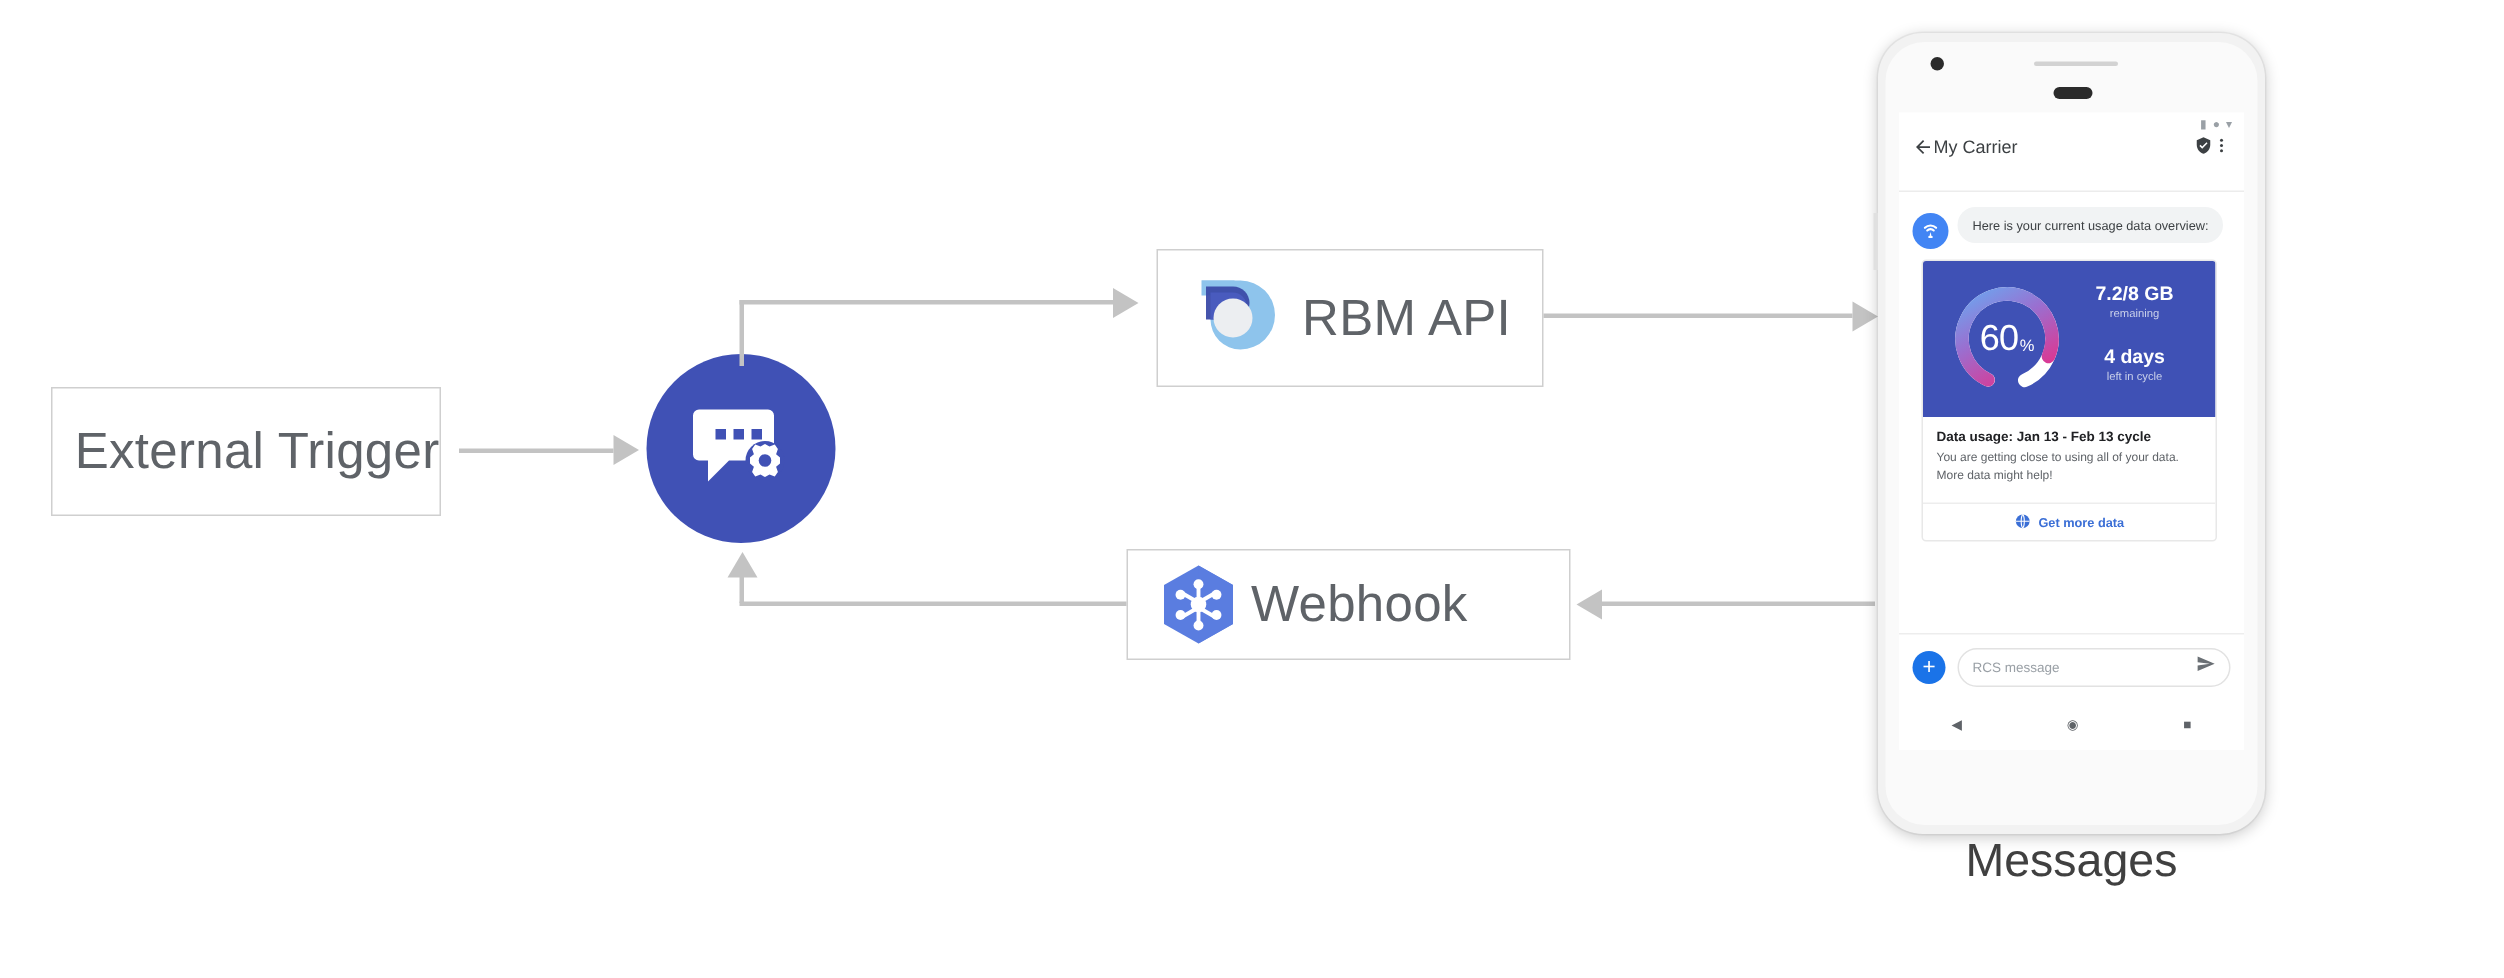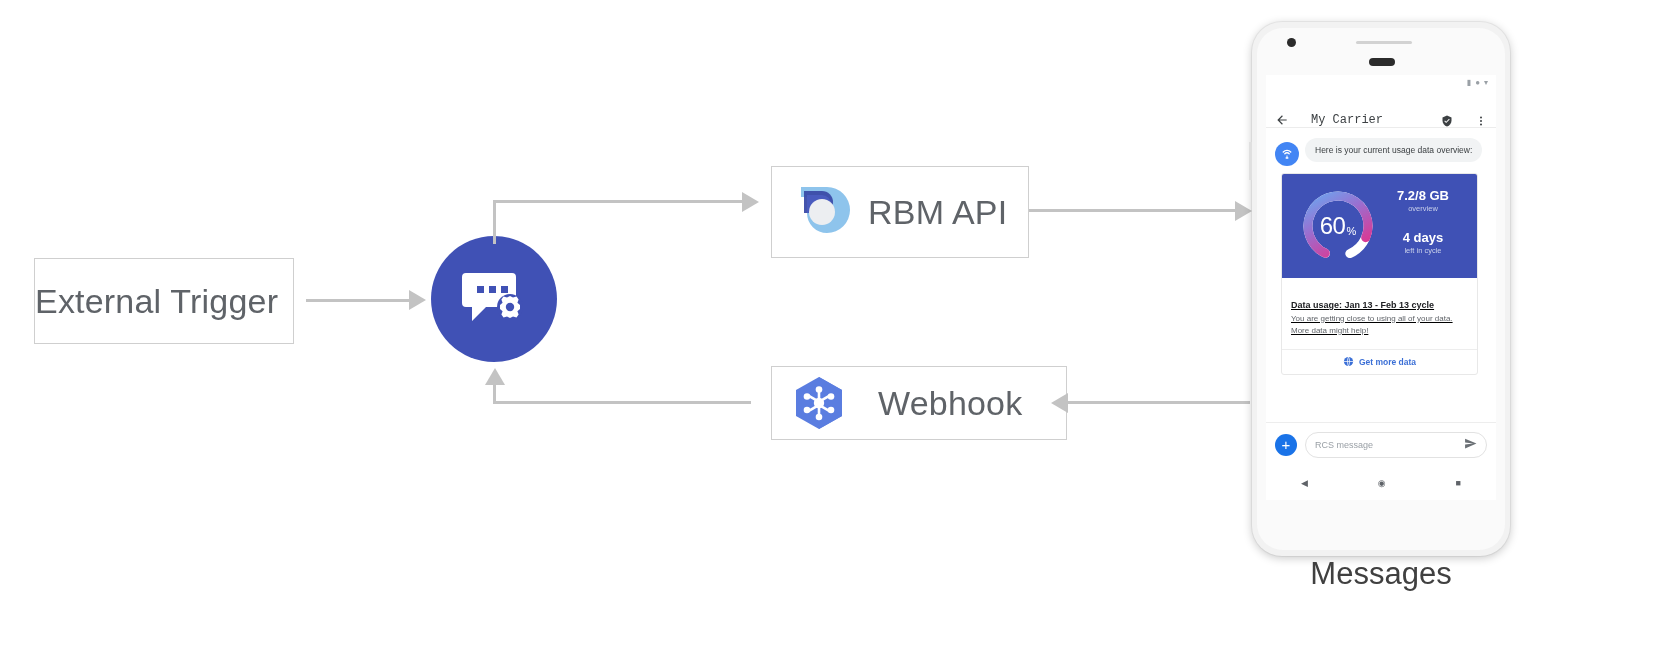--- a/index.html
+++ b/index.html
@@ -145,11 +145,10 @@
 
   
   #app-bar {
-    height: 36px; display: flex; align-items: flex-end;
-    padding: 0 9px; gap: 22px;
+    height: 36px; display: flex; align-items: flex-start;
+    padding: 0 9px; gap: 0;
     border-bottom: 1px solid #ececec;
     background: #ffffff;
-    font-family: Liberation Mono, monospace;
   }
   #app-bar-title {
     font-size: 12px; color: #3c4043; flex: 1;

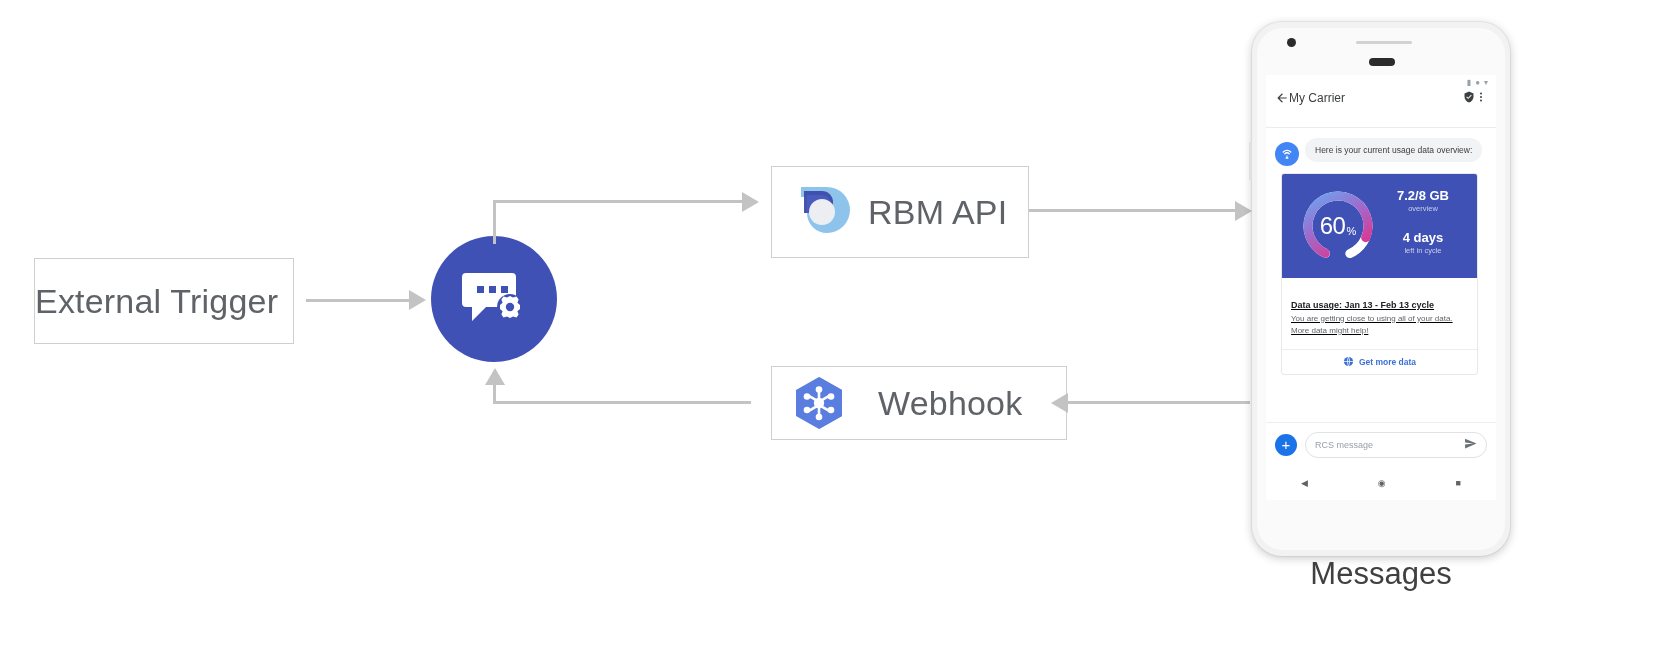--- a/index.html
+++ b/index.html
@@ -412,7 +412,7 @@
 
             <div id="card-stats">
               <div class="stat-big">7.2/8 GB</div>
-              <div class="stat-small">overview</div>
+              <div class="stat-small">remaining</div>
               <div class="stat-gap"></div>
               <div class="stat-big">4 days</div>
               <div class="stat-small">left in cycle</div>

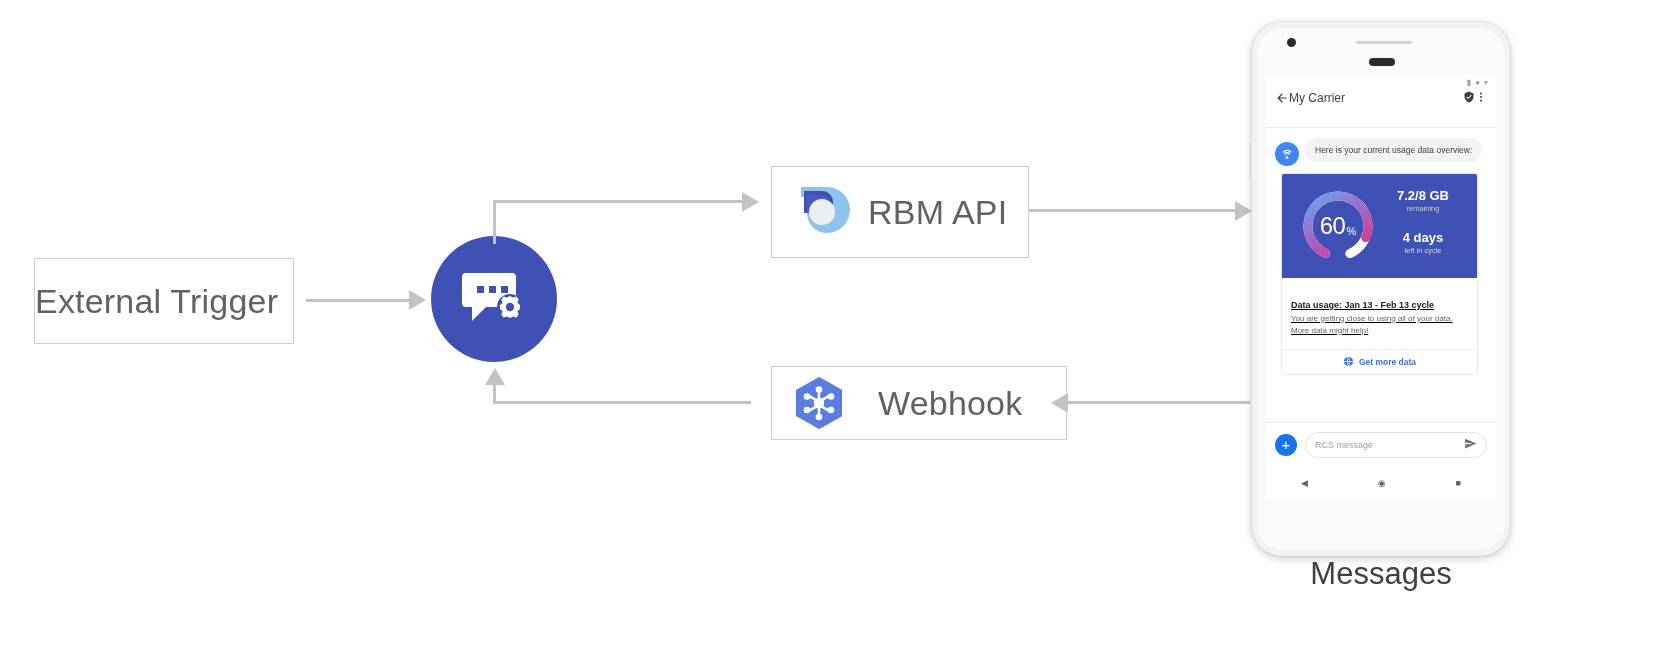--- a/index.html
+++ b/index.html
@@ -37,7 +37,7 @@
   
   #external-trigger {
     left: 34px; top: 258px; width: 260px; height: 86px;
-    justify-content: flex-start;
+    justify-content: flex-end;
   }
 
   

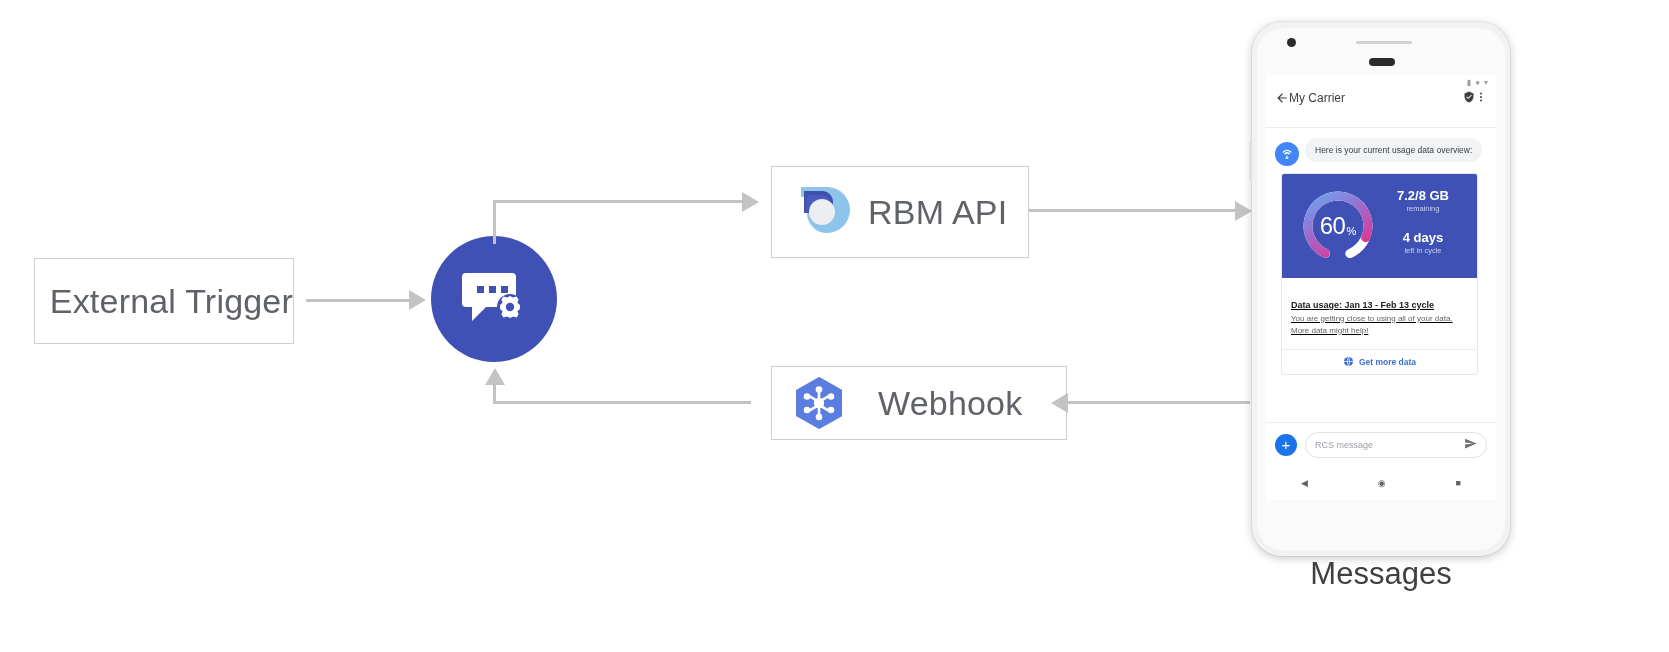--- a/index.html
+++ b/index.html
@@ -212,7 +212,7 @@
   .stat-small { font-size: 7.5px; color: #c9d0ea; line-height: 1.4; }
   .stat-gap { height: 15px; }
 
-  #card-body { padding: 21px 9px 6px 9px; text-decoration: underline; }
+  #card-body { padding: 7px 9px 6px 9px; }
   #card-title { font-size: 9px; font-weight: bold; color: #202124; line-height: 1.4; }
   #card-desc { font-size: 8px; color: #5f6368; line-height: 1.5; margin-top: 1px; }
   #card-action {

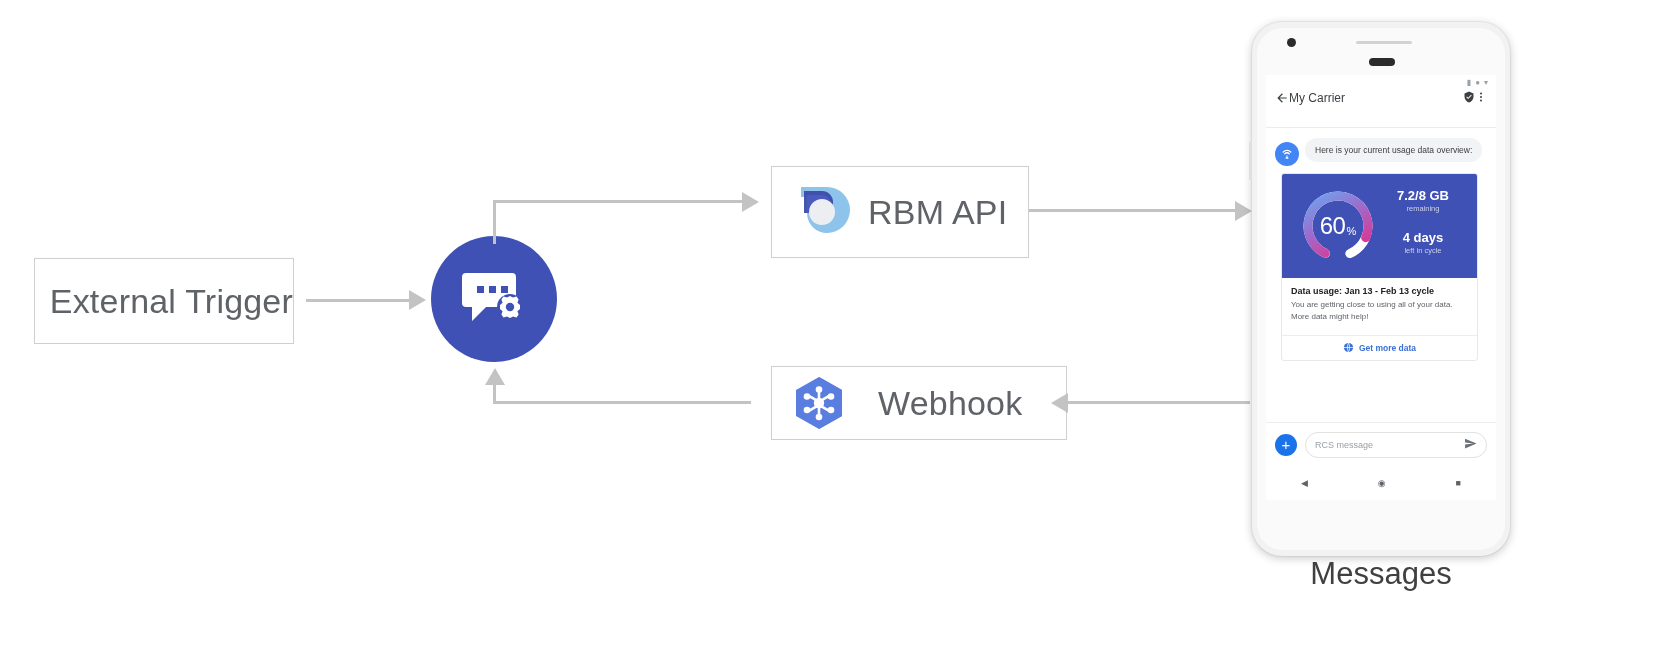--- a/index.html
+++ b/index.html
@@ -50,8 +50,7 @@
   #webhook-box {
     left: 751px; top: 366px; width: 296px; height: 74px;
     padding-left: 18px;
-    gap: 30px;
-    margin-left: 20px;
+    gap: 6px;
   }
 
   

